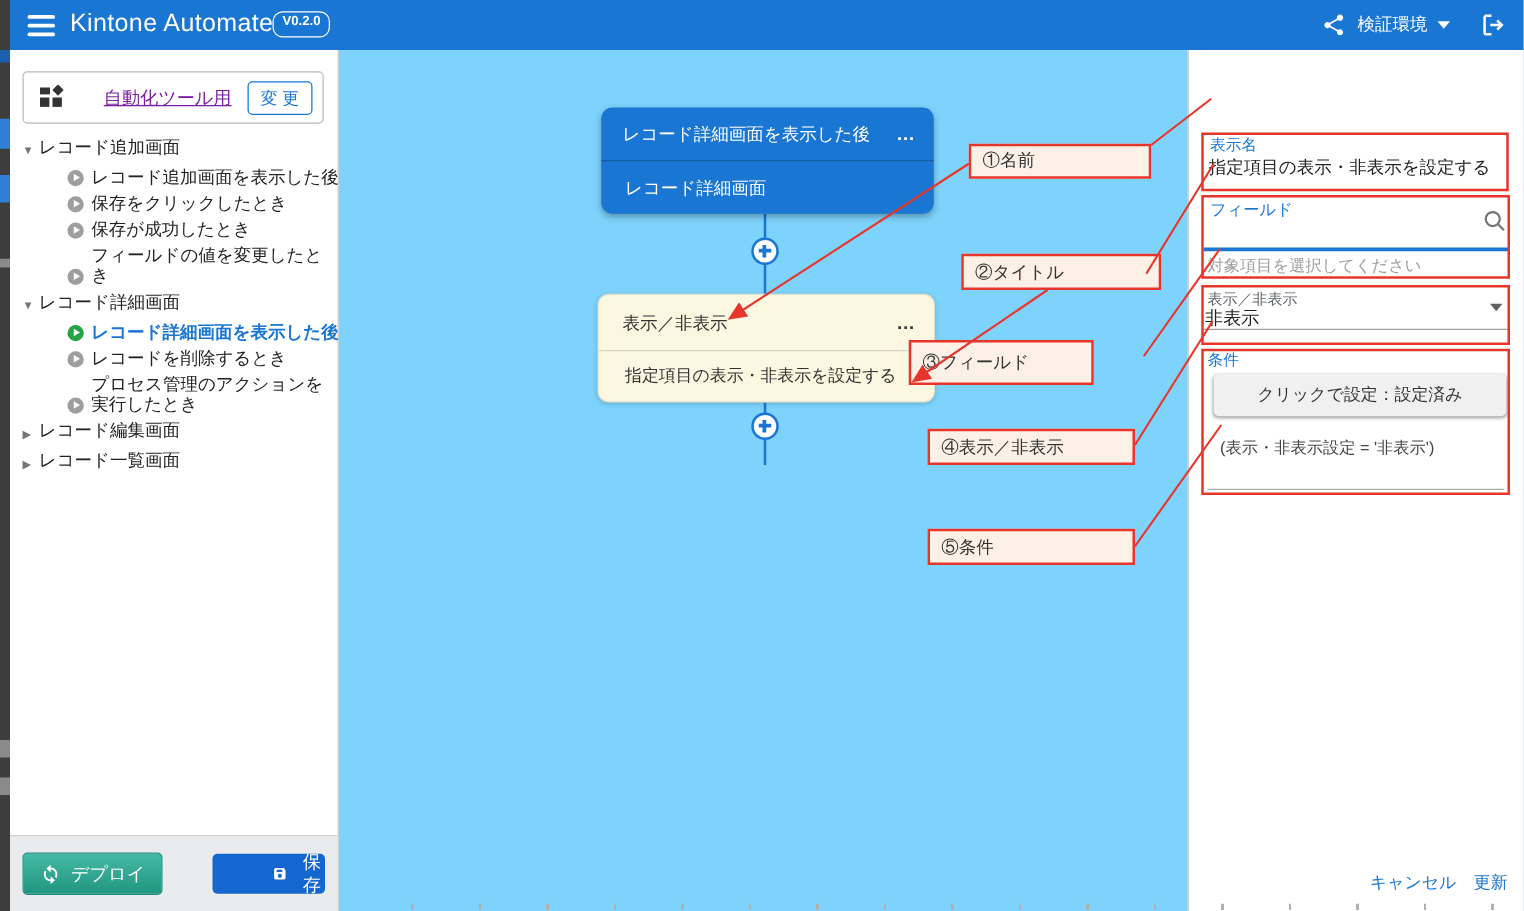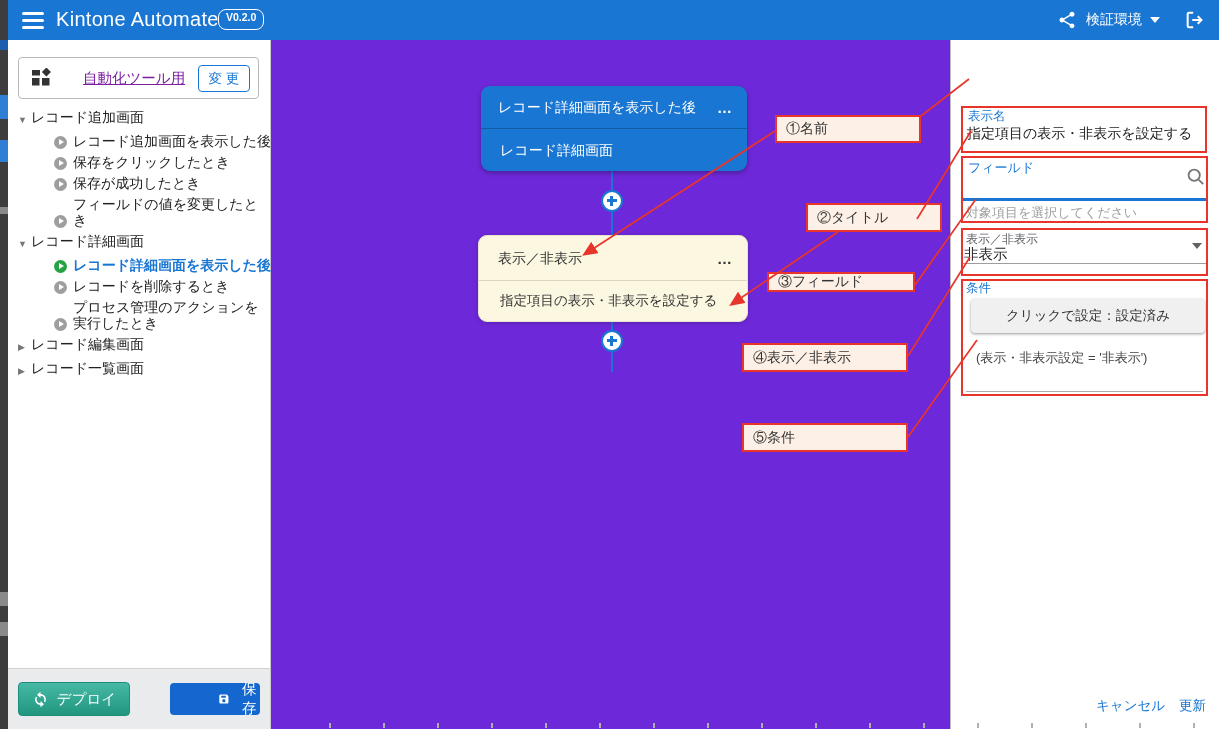--- a/index.html
+++ b/index.html
@@ -5,7 +5,7 @@
   * { margin:0; padding:0; box-sizing:border-box; }
   html,body { background:#fff; }
   body { font-family:"Liberation Sans", sans-serif; }
-  .page { position:relative; width:1219px; height:729px; background:#6d28d9; overflow:hidden; }
+  .page { position:relative; width:1219px; height:729px; background:#7dd3fc; overflow:hidden; }
 
   
   .edge-strip { position:absolute; left:0; top:0; width:8px; height:729px; background:#3d3d3d; z-index:60; }

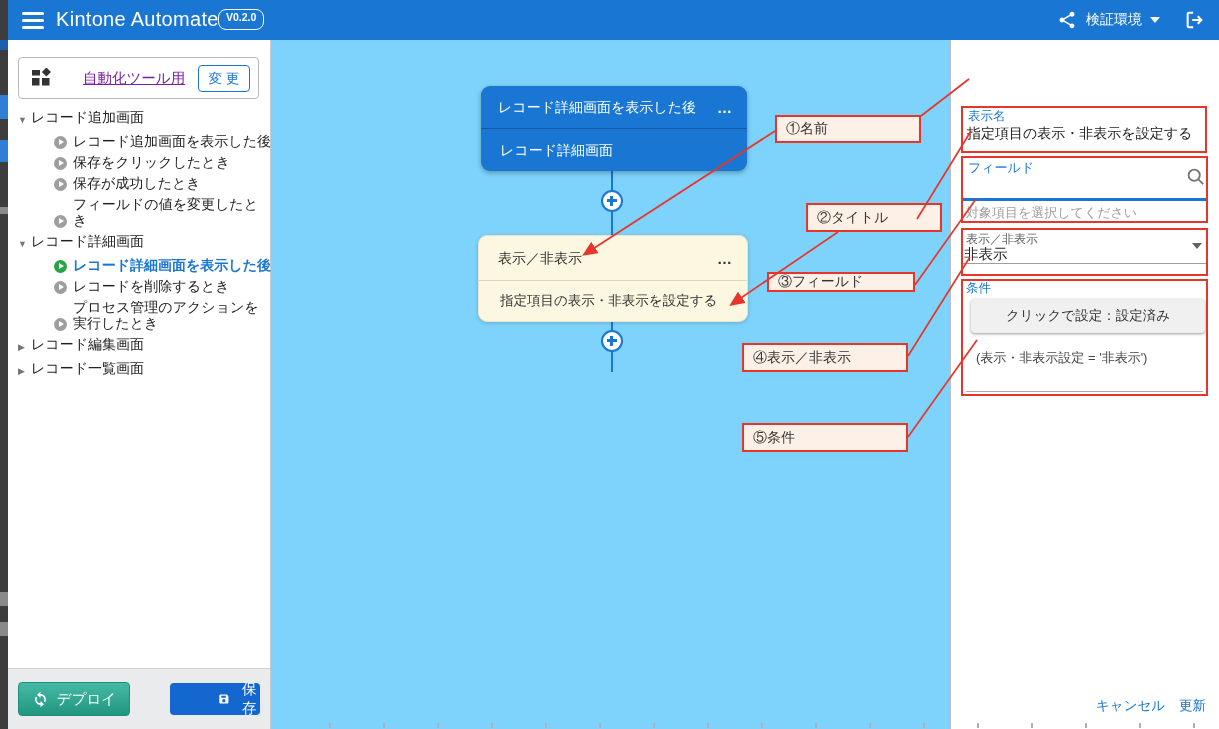--- a/index.html
+++ b/index.html
@@ -68,7 +68,7 @@
   
   .callout { position:absolute; background:#fdf0e6; border:2px solid #e8352b; color:#333; font-size:14px; display:flex; align-items:center; padding-left:9px; z-index:45; }
   .co1 { left:775px; top:115px; width:146px; height:28px; }
-  .co2 { left:806px; top:203px; width:136px; height:29px; }
+  .co2 { left:769px; top:203px; width:160px; height:29px; }
   .co3 { left:767px; top:272px; width:148px; height:20px; }
   .co4 { left:742px; top:343px; width:166px; height:29px; }
   .co5 { left:742px; top:423px; width:166px; height:29px; }

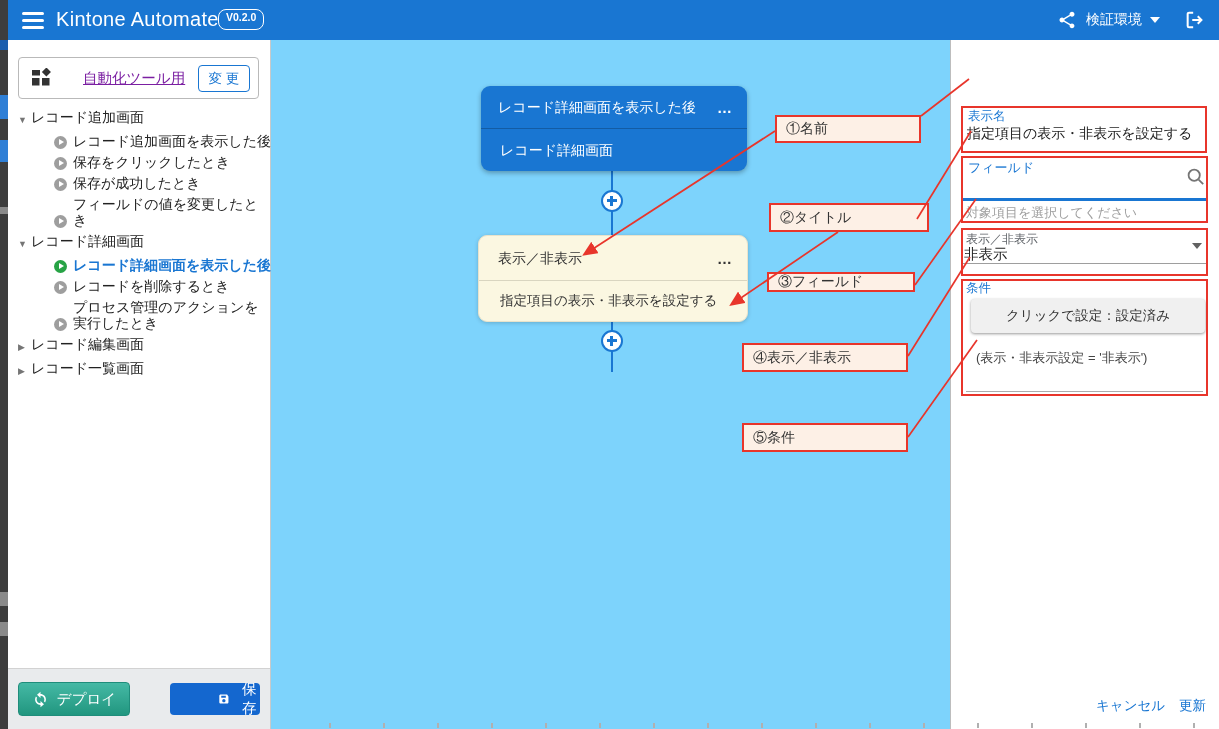--- a/index.html
+++ b/index.html
@@ -69,7 +69,7 @@
   .callout { position:absolute; background:#fdf0e6; border:2px solid #e8352b; color:#333; font-size:14px; display:flex; align-items:center; padding-left:9px; z-index:45; }
   .co1 { left:775px; top:115px; width:146px; height:28px; }
   .co2 { left:769px; top:203px; width:160px; height:29px; }
-  .co3 { left:767px; top:272px; width:148px; height:20px; }
+  .co3 { left:727px; top:272px; width:148px; height:36px; }
   .co4 { left:742px; top:343px; width:166px; height:29px; }
   .co5 { left:742px; top:423px; width:166px; height:29px; }
 

